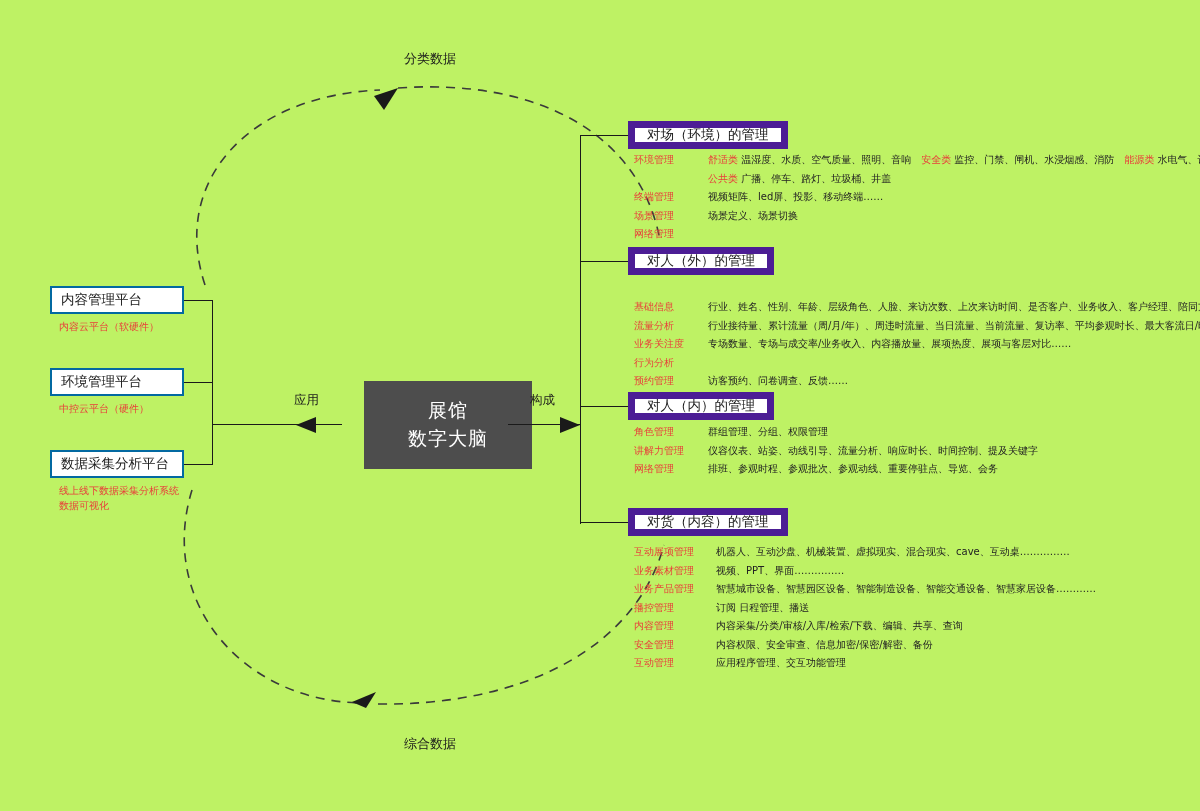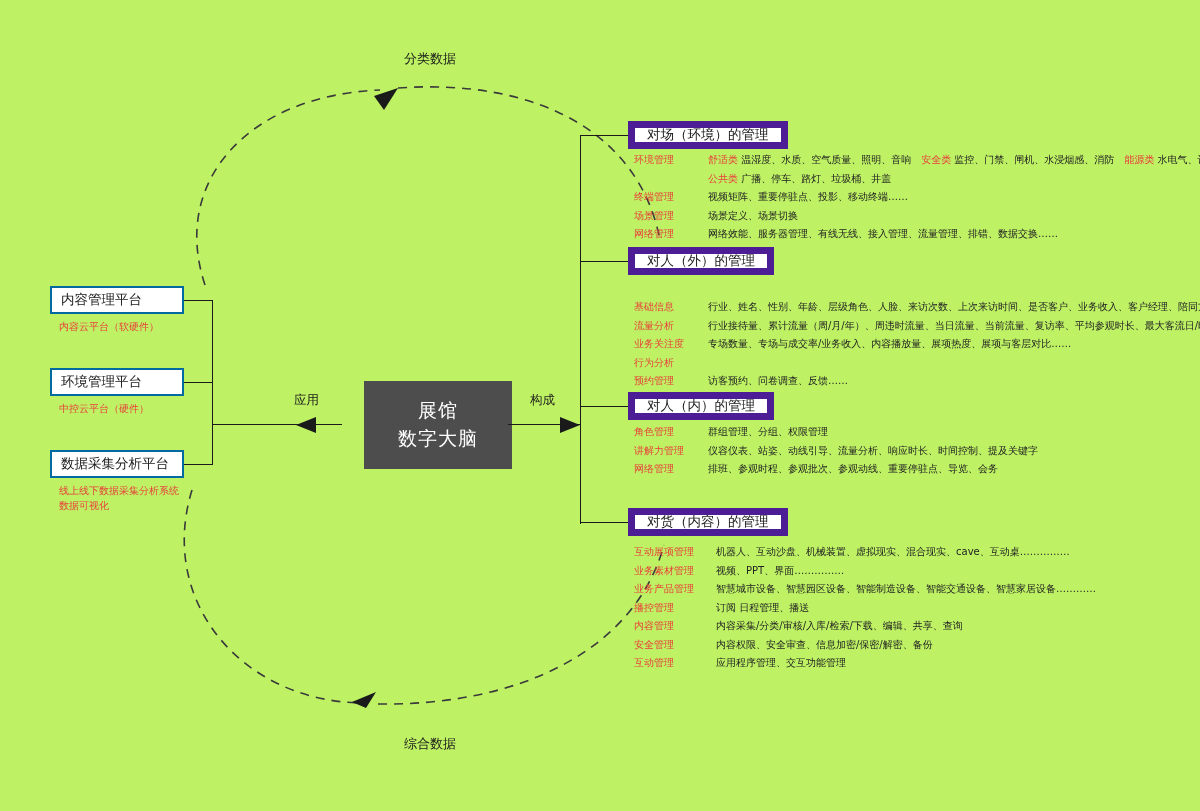--- a/index.html
+++ b/index.html
@@ -189,7 +189,7 @@
     </div>
     <div class="row">
       <span class="row-label">终端管理</span>
-      <span class="row-text">视频矩阵、重要停驻点、投影、移动终端……</span>
+      <span class="row-text">视频矩阵、led屏、投影、移动终端……</span>
     </div>
     <div class="row">
       <span class="row-label">场景管理</span>

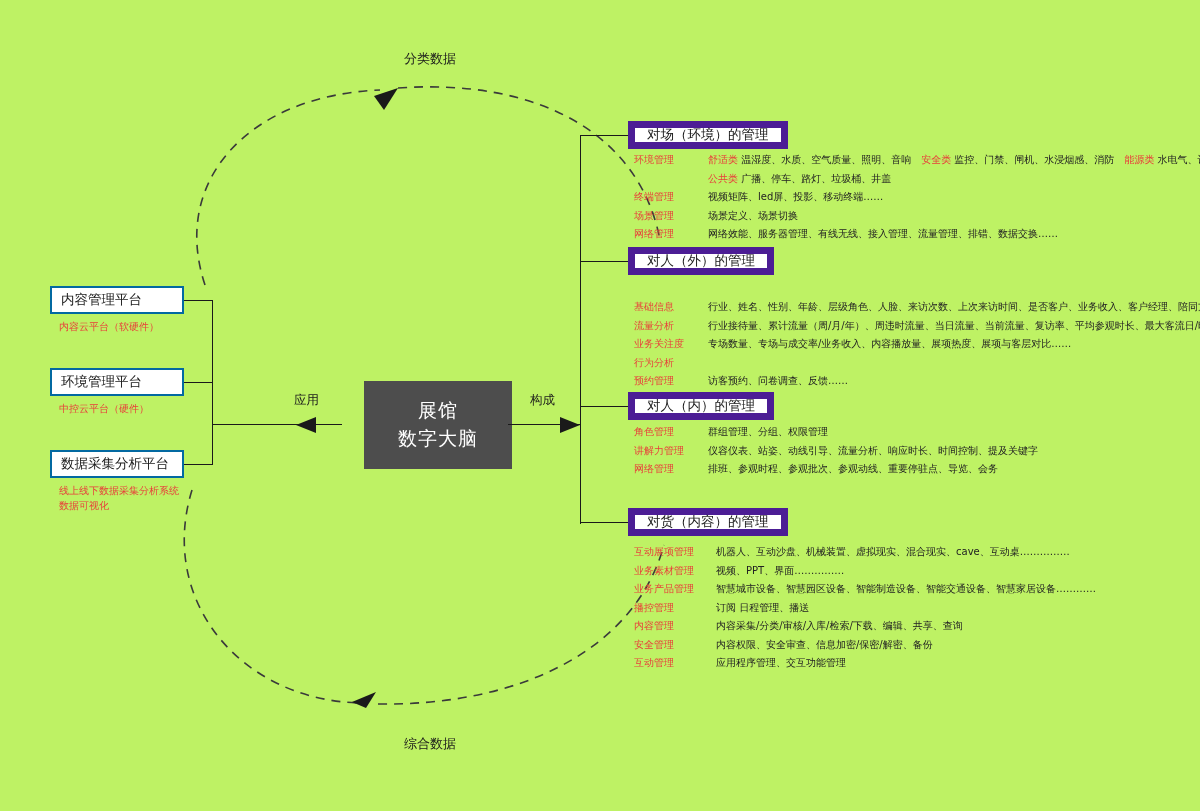--- a/index.html
+++ b/index.html
@@ -197,7 +197,6 @@
     </div>
     <div class="row">
       <span class="row-label">网络管理</span>
-      <span class="row-text">网络效能、服务器管理、有线无线、接入管理、流量管理、排错、数据交换……</span>
     </div>
   </div>
 

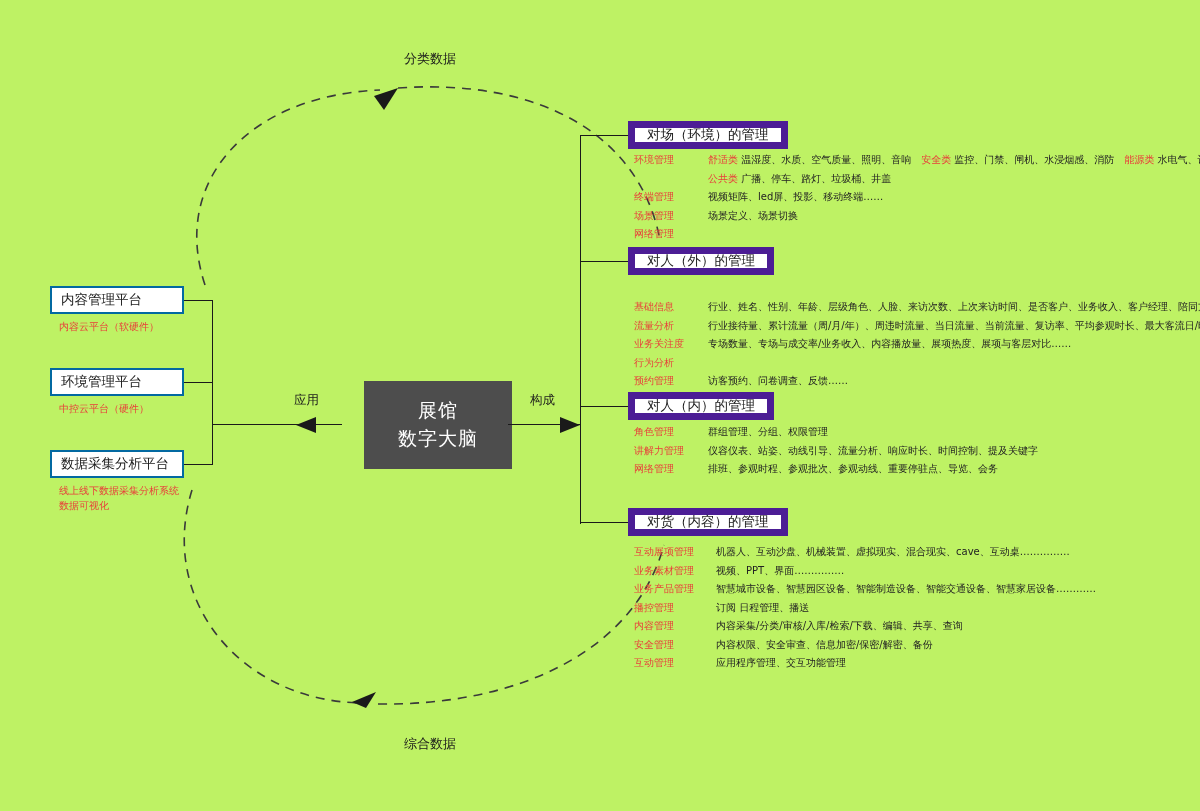--- a/index.html
+++ b/index.html
@@ -24,7 +24,7 @@
   .center-node {
     left: 364px;
     top: 381px;
-    width: 148px;
+    width: 168px;
     height: 88px;
     background: #4d4d4d;
     color: #ffffff;

